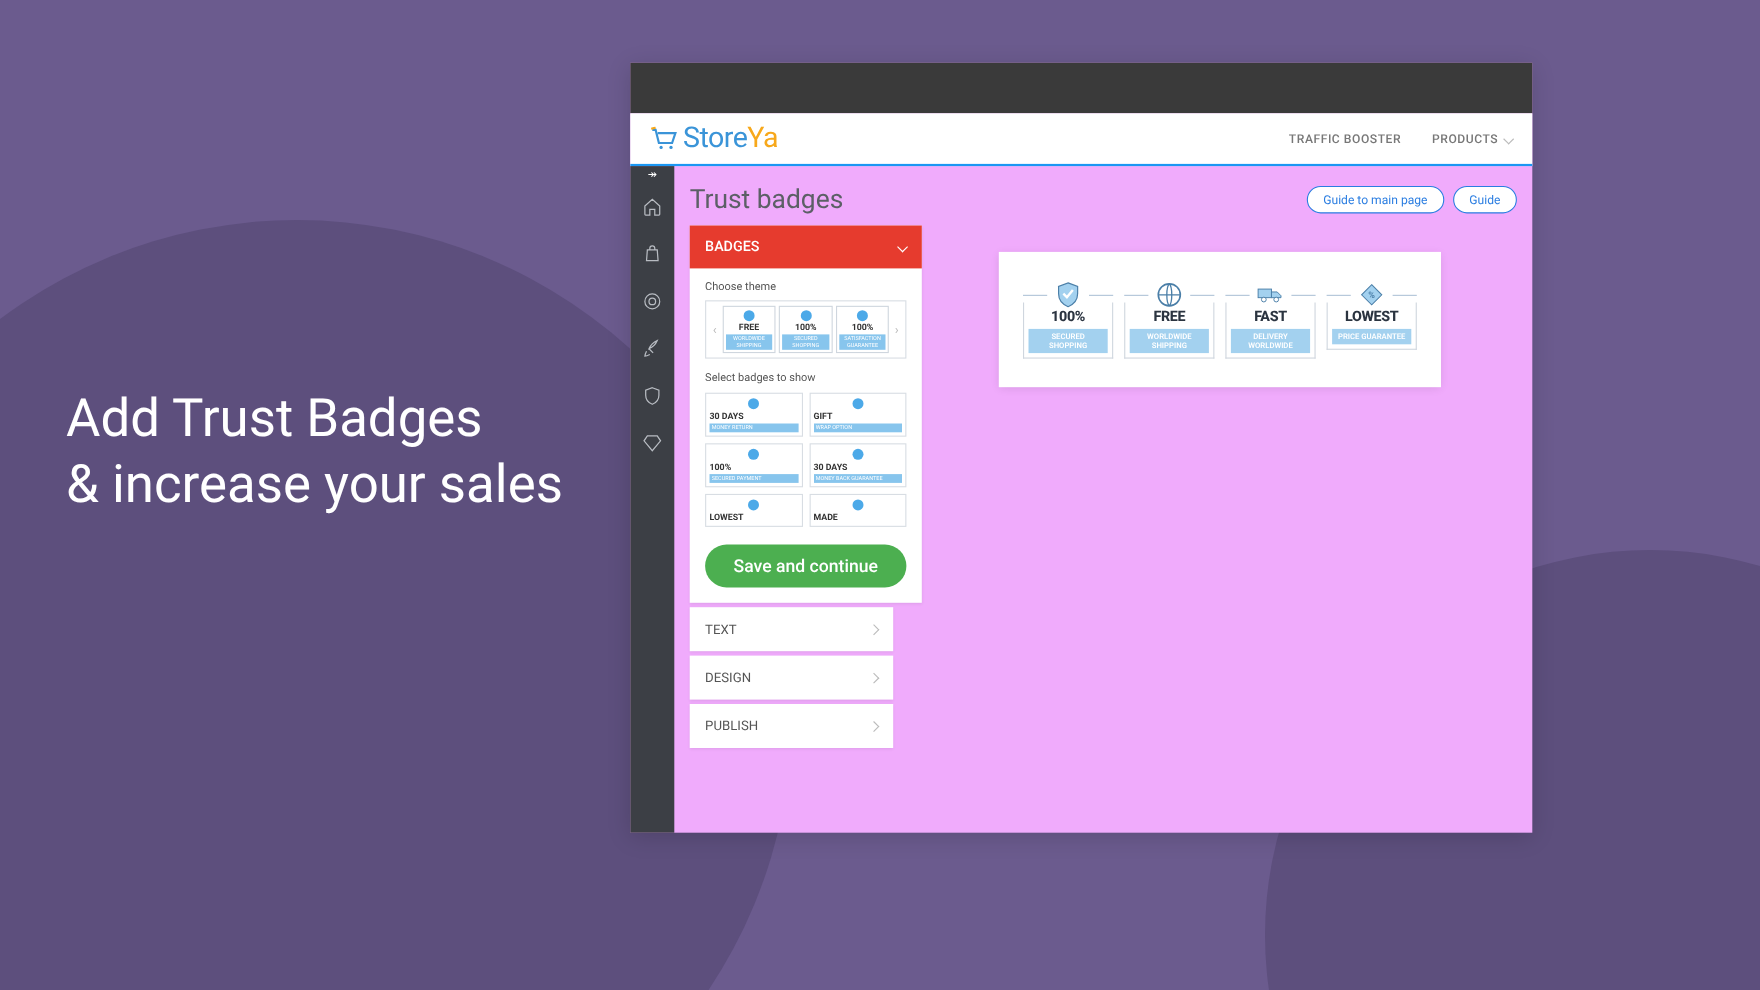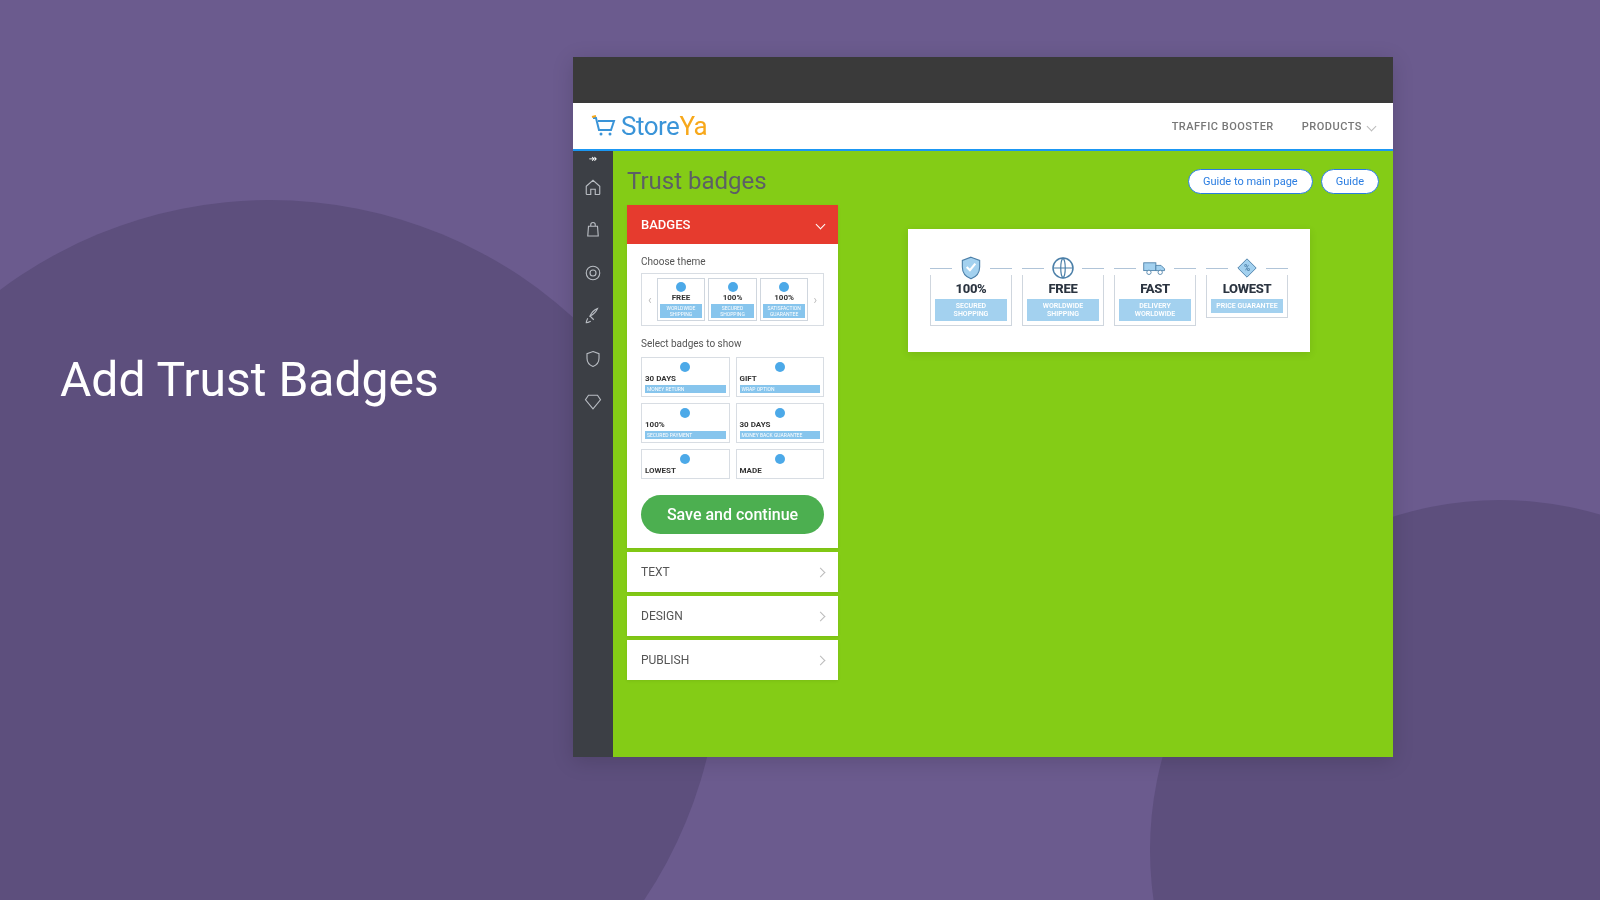--- a/index.html
+++ b/index.html
@@ -7,7 +7,7 @@
 .bg-blob1 { position: absolute; width: 900px; height: 900px; background: #5d4f7d; border-radius: 50%; left: -180px; top: 200px; }
 .bg-blob2 { position: absolute; width: 700px; height: 700px; background: #5d4f7d; border-radius: 50%; right: -250px; top: 500px; }
 .marketing-text { position: absolute; left: 60px; top: 350px; color: #fff; font-size: 48px; font-weight: 400; line-height: 1.25; z-index: 5; }
-.app-frame { position: absolute; left: 573px; top: 57px; width: 820px; height: 700px; background: #84cc16; box-shadow: 0 4px 20px rgba(0,0,0,0.15); z-index: 10; }
+.app-frame { position: absolute; left: 573px; top: 57px; width: 820px; height: 700px; background: #f0abfc; box-shadow: 0 4px 20px rgba(0,0,0,0.15); z-index: 10; }
 .app-top { height: 46px; background: #3a3a3a; }
 .app-header { height: 48px; background: #fff; display: flex; align-items: center; padding: 0 18px; border-bottom: 2px solid #1b97f3; }
 .logo { display: flex; align-items: center; }

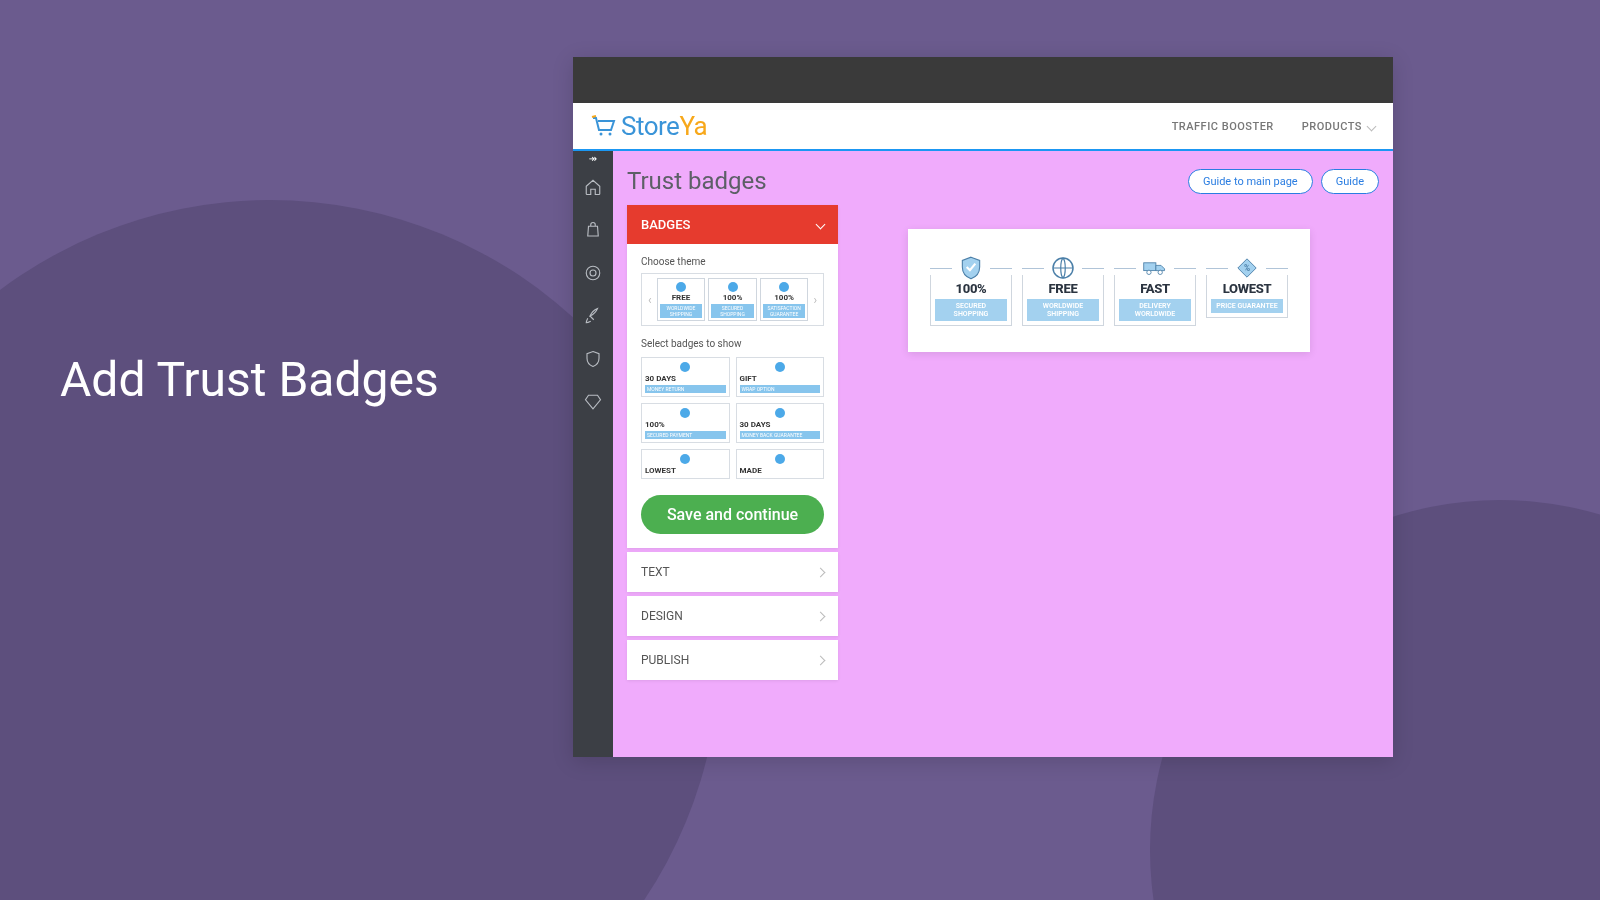--- a/index.html
+++ b/index.html
@@ -62,6 +62,7 @@
 
 <div class="marketing-text">
   <div>Add Trust Badges</div>
+  <div>&amp; increase your sales</div>
 </div>
 
 <div class="app-frame">

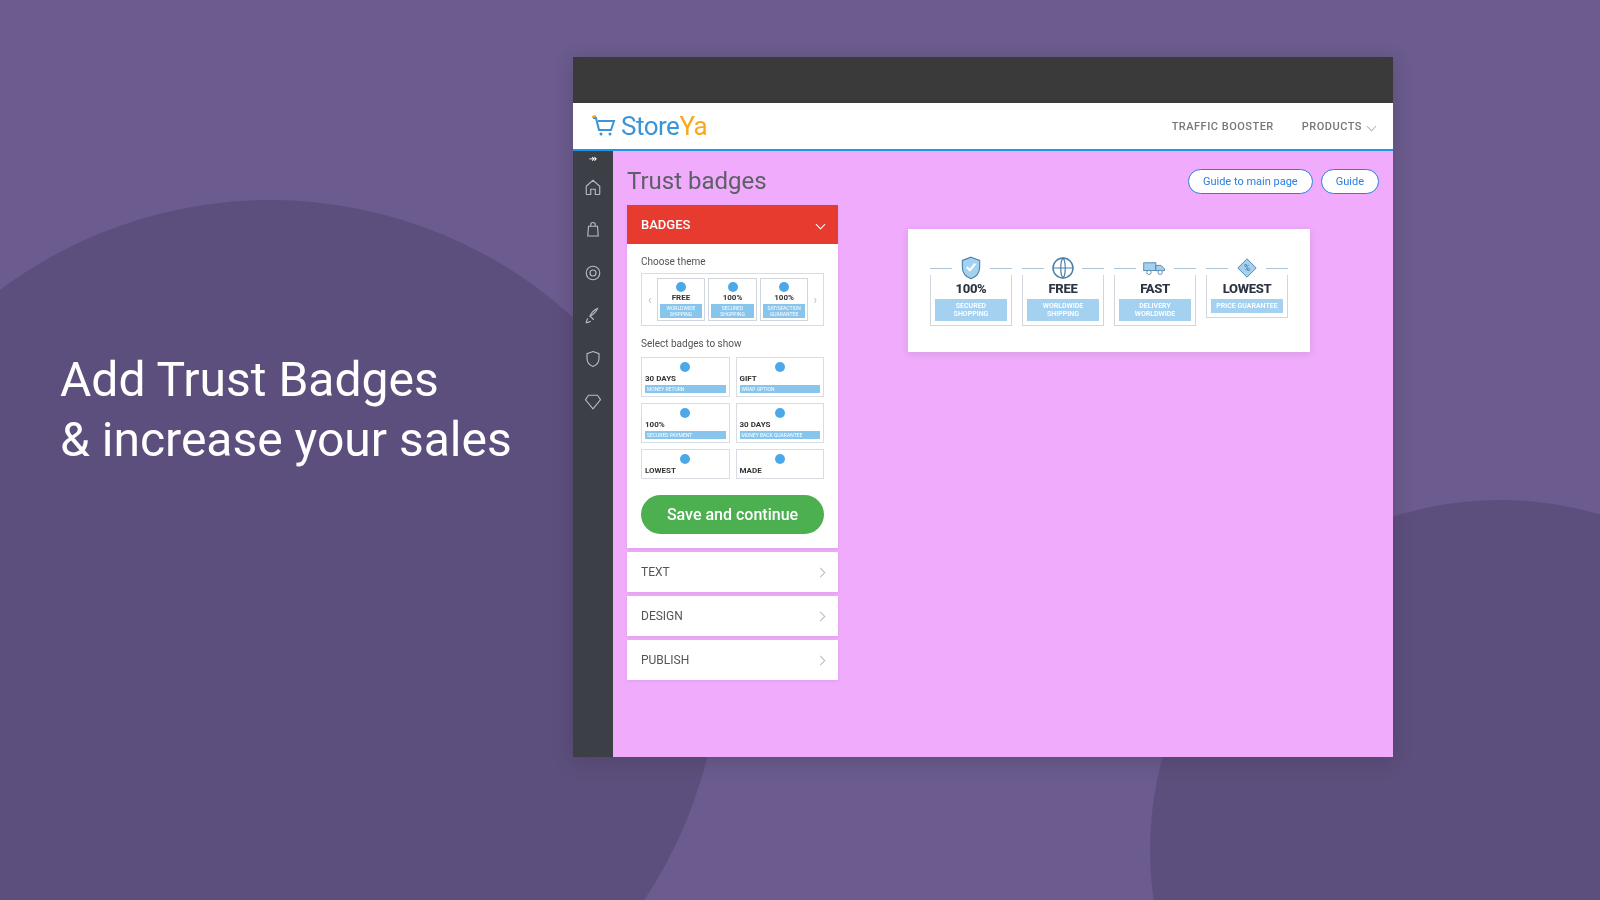--- a/index.html
+++ b/index.html
@@ -39,7 +39,7 @@
 .badge-cell { border: 1px solid #d8dde3; padding: 4px 3px 3px 3px; text-align: left; background:#fff;}
 .badge-cell .mini-icon{ margin-bottom:3px;}
 .save-btn { margin-top: 16px; width: 100%; background: #4caf50; color: #fff; border: none; padding: 10px; border-radius: 20px; font-size: 16px; font-weight: 500; }
-.collapsed-section { width: 211px; margin: 4px 0 0 14px; background: #fff; box-shadow: 0 1px 3px rgba(0,0,0,0.08); padding: 13px 14px; font-size: 12px; color: #555; display: flex; justify-content: space-between; align-items: center; }
+.collapsed-section { width: 185px; margin: 4px 0 0 14px; background: #fff; box-shadow: 0 1px 3px rgba(0,0,0,0.08); padding: 13px 14px; font-size: 12px; color: #555; display: flex; justify-content: space-between; align-items: center; }
 .preview-card { position: absolute; left: 295px; top: 78px; width: 402px; background: #fff; padding: 26px 22px; box-shadow: 0 2px 8px rgba(0,0,0,0.1); display: flex; justify-content: space-between; }
 .pv-badge { width: 82px; text-align: center; }
 .pv-iconwrap { position: relative; height: 26px; display:flex; align-items:center; justify-content:center;}

